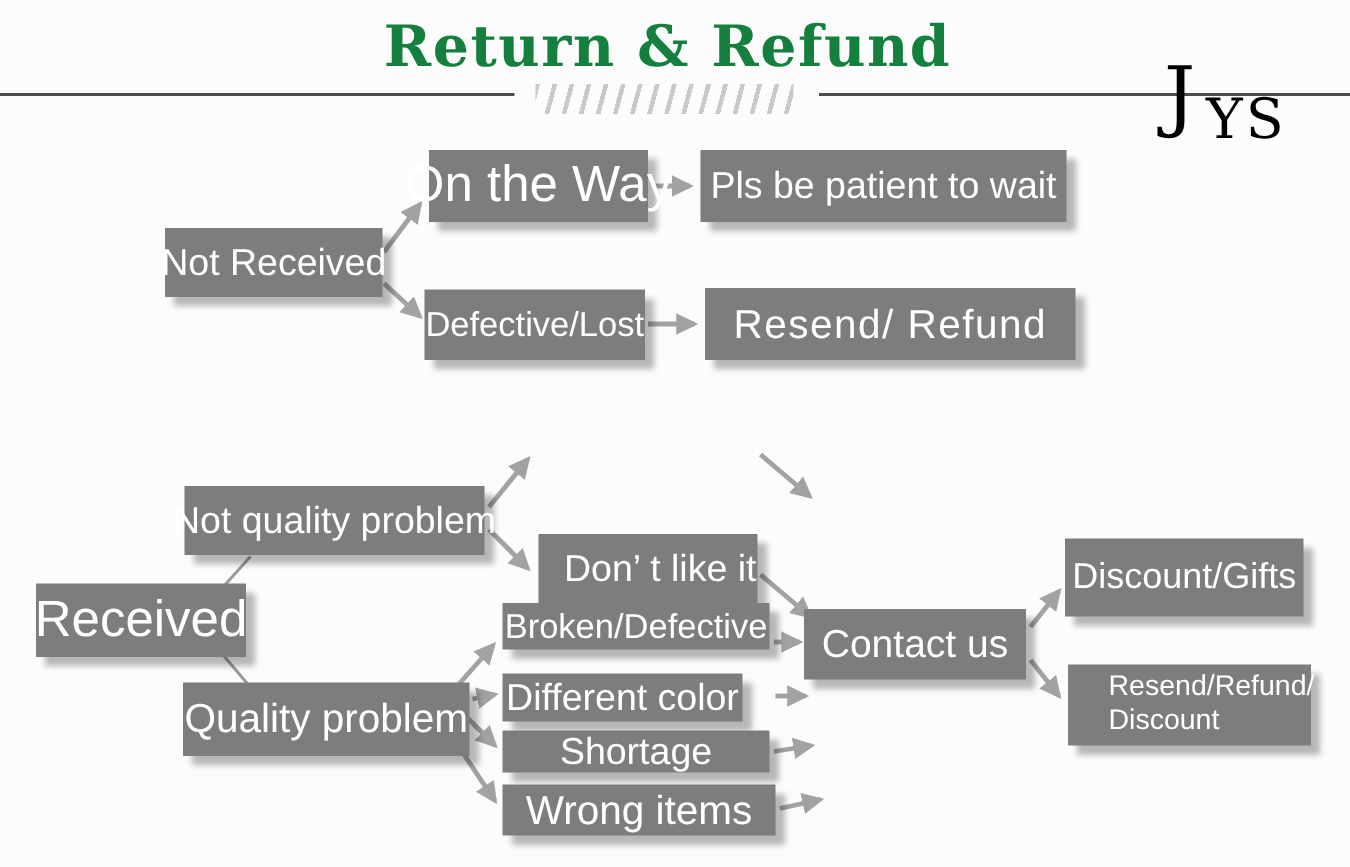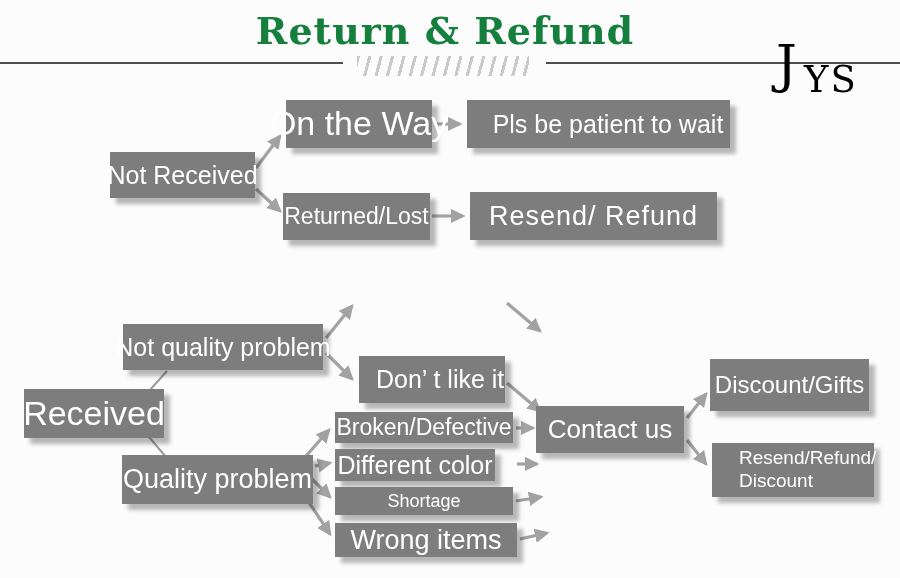--- a/index.html
+++ b/index.html
@@ -44,7 +44,7 @@
   }
   #n-not-received   {left:110px;top:152px;width:145px;height:46px;font-size:25px;}
   #n-on-the-way     {left:286px;top:100px;width:146px;height:48px;font-size:34px;}
-  #n-pls-wait       {left:467px;top:100px;width:244px;height:48px;font-size:25px;padding-left:19px;}
+  #n-pls-wait       {left:467px;top:100px;width:244px;height:48px;font-size:25px;}
   #n-returned-lost  {left:283px;top:193px;width:147px;height:47px;font-size:23px;}
   #n-resend-refund  {left:470px;top:192px;width:247px;height:48px;font-size:27px;letter-spacing:1px;text-align:center;}
   #n-received       {left:24px; top:389px;width:140px;height:49px;font-size:34px;}

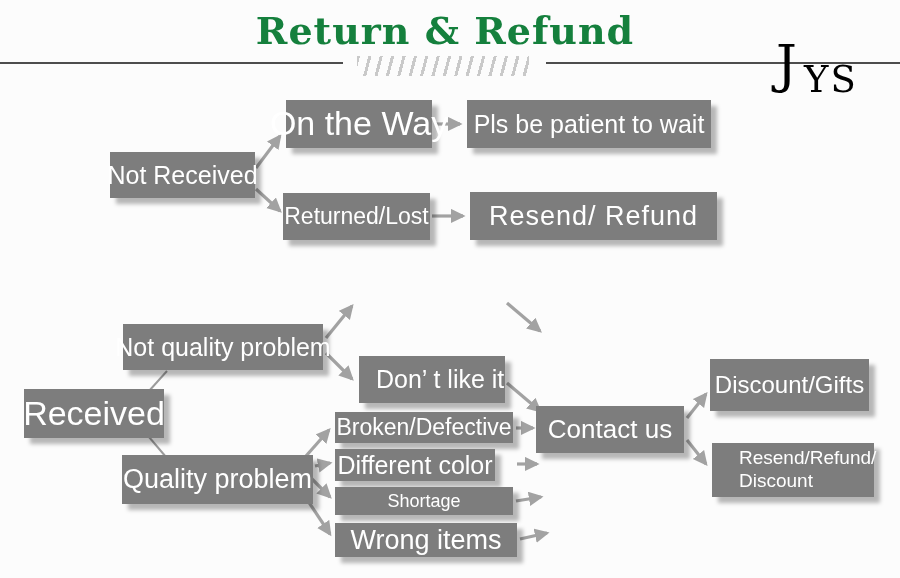--- a/index.html
+++ b/index.html
@@ -118,7 +118,7 @@
   <div class="node" id="n-not-received">Not Received</div>
   <div class="node" id="n-on-the-way">On the Way</div>
   <div class="node" id="n-pls-wait">Pls be patient to wait</div>
-  <div class="node" id="n-returned-lost">Returned/Lost</div>
+  <div class="node" id="n-returned-lost">Defective/Lost</div>
   <div class="node" id="n-resend-refund">Resend/ Refund</div>
 
   <div class="node" id="n-received">Received</div>

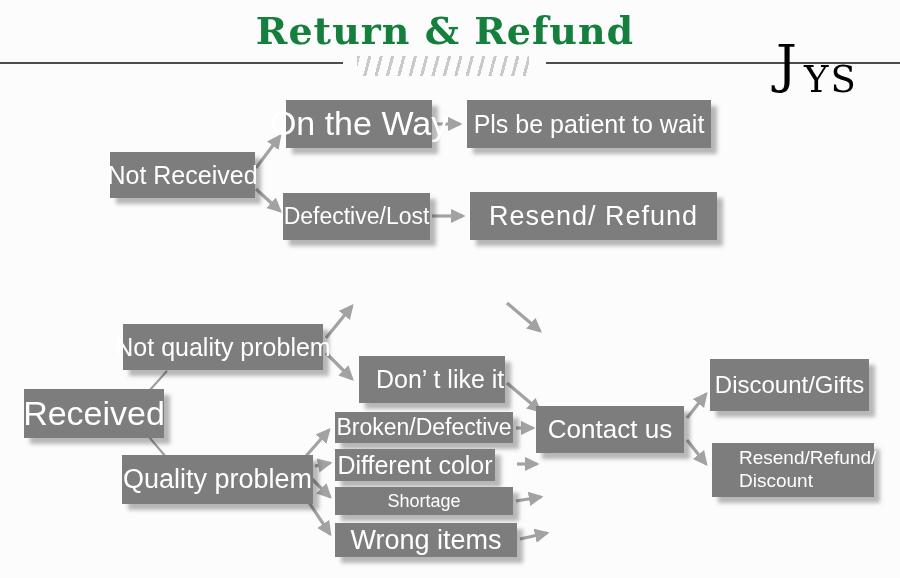--- a/index.html
+++ b/index.html
@@ -52,7 +52,7 @@
   #n-long-delivery  {left:358px;top:281px;width:147px;height:49px;font-size:25px;justify-content:flex-start;padding-left:1px;box-sizing:border-box;}
   #n-dont-like      {left:359px;top:356px;width:146px;height:47px;font-size:25px;justify-content:flex-start;padding-left:17px;box-sizing:border-box;}
   #n-quality        {left:122px;top:455px;width:191px;height:49px;font-size:27px;}
-  #n-broken         {left:335px;top:412px;width:178px;height:31px;font-size:23px;}
+  #n-broken         {left:335px;top:402px;width:178px;height:31px;font-size:23px;}
   #n-diff-color     {left:335px;top:449px;width:160px;height:32px;font-size:25px;}
   #n-shortage       {left:335px;top:487px;width:178px;height:28px;font-size:18px;}
   #n-wrong-items    {left:335px;top:523px;width:182px;height:34px;font-size:27px;}

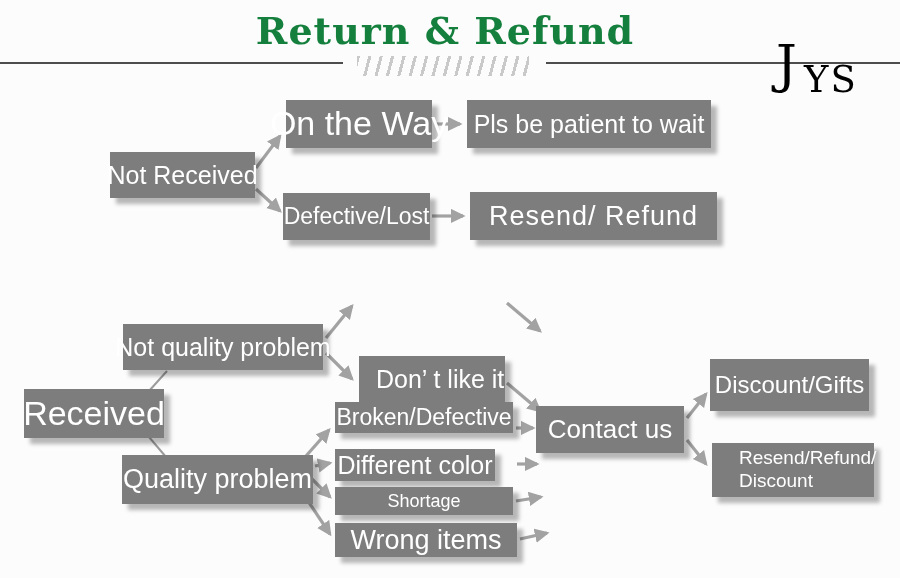--- a/index.html
+++ b/index.html
@@ -54,7 +54,7 @@
   #n-quality        {left:122px;top:455px;width:191px;height:49px;font-size:27px;}
   #n-broken         {left:335px;top:402px;width:178px;height:31px;font-size:23px;}
   #n-diff-color     {left:335px;top:449px;width:160px;height:32px;font-size:25px;}
-  #n-shortage       {left:335px;top:487px;width:178px;height:28px;font-size:18px;}
+  #n-shortage       {left:335px;top:487px;width:178px;height:28px;font-size:25px;}
   #n-wrong-items    {left:335px;top:523px;width:182px;height:34px;font-size:27px;}
   #n-contact-us     {left:536px;top:406px;width:148px;height:47px;font-size:26px;}
   #n-discount-gifts {left:710px;top:359px;width:159px;height:52px;font-size:24px;}

